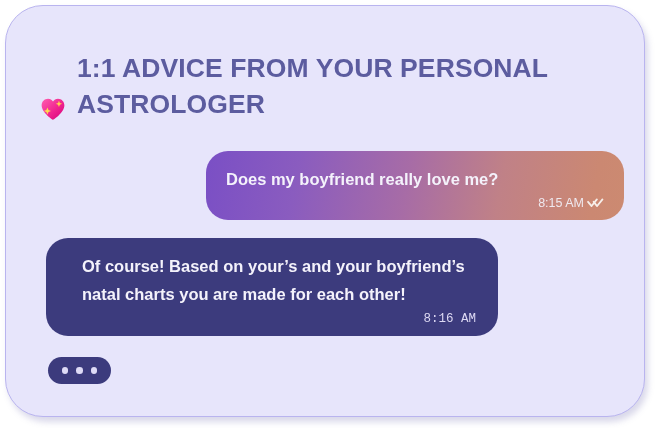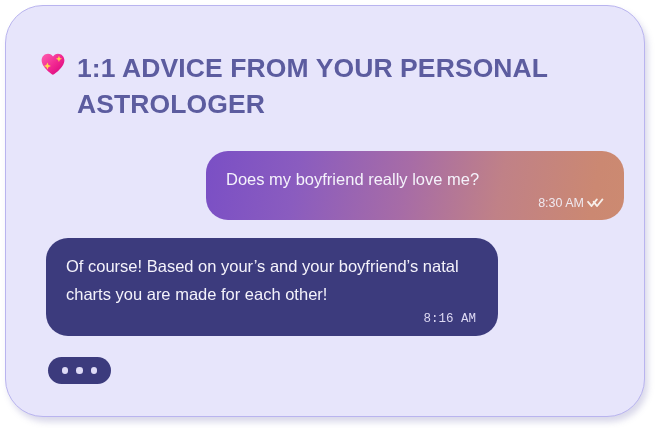--- a/index.html
+++ b/index.html
@@ -37,7 +37,7 @@
     top: 44px;
     width: 560px;
     display: flex;
-    align-items: flex-start;
+    align-items: flex-end;
     gap: 10px;
   }
   #heart-icon {

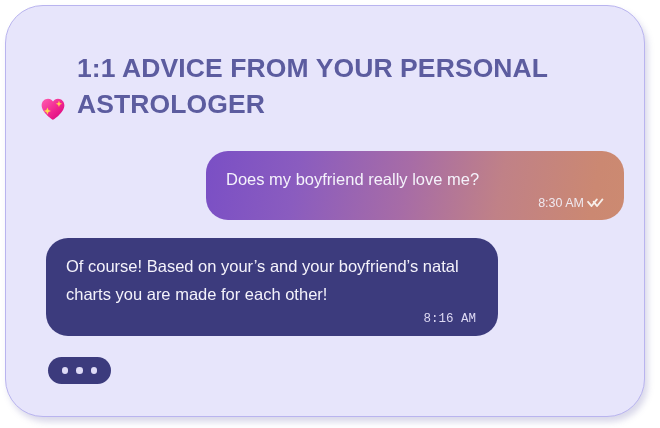--- a/index.html
+++ b/index.html
@@ -69,6 +69,7 @@
     line-height: 28px;
     color: #f4f2fb;
     white-space: pre-line;
+    font-weight: bold;
   }
   .bubble-meta {
     display: flex;

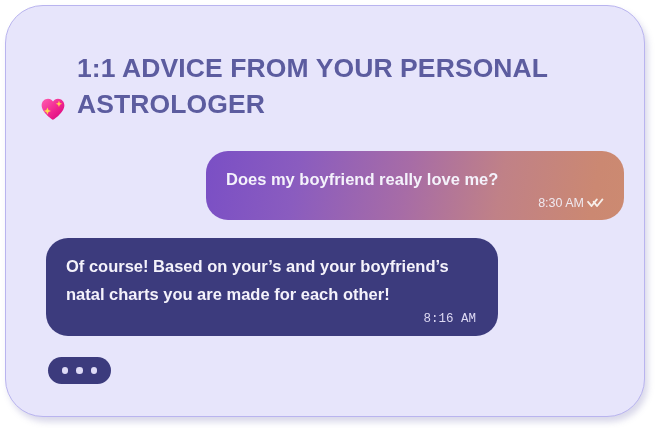--- a/index.html
+++ b/index.html
@@ -159,7 +159,7 @@
   <div class="bubble" id="bubble-outgoing">
     <div class="bubble-text">Does my boyfriend really love me?</div>
     <div class="bubble-meta">
-      <span>8:30 AM</span>
+      <span>8:15 AM</span>
       <span id="checkmark-icon">
         <svg width="17" height="12" viewBox="0 0 20 12" aria-hidden="true">
           <path d="M1.2 4.6 L5.4 9.6 L11.6 1.8" fill="none" stroke="#f6eee9" stroke-width="2.1" stroke-linecap="round" stroke-linejoin="round"></path>

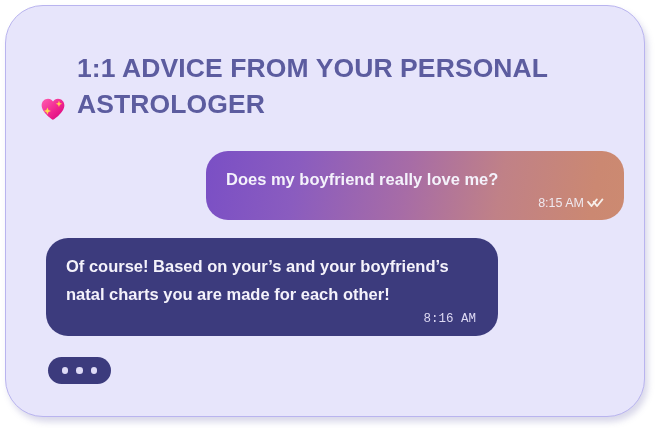--- a/index.html
+++ b/index.html
@@ -106,7 +106,7 @@
     top: 232px;
     width: 452px;
     height: 98px;
-    padding: 14px 22px 8px 20px;
+    padding: 14px 22px 8px 36px;
     border-radius: 22px;
     background: #3c3b7d;
   }

